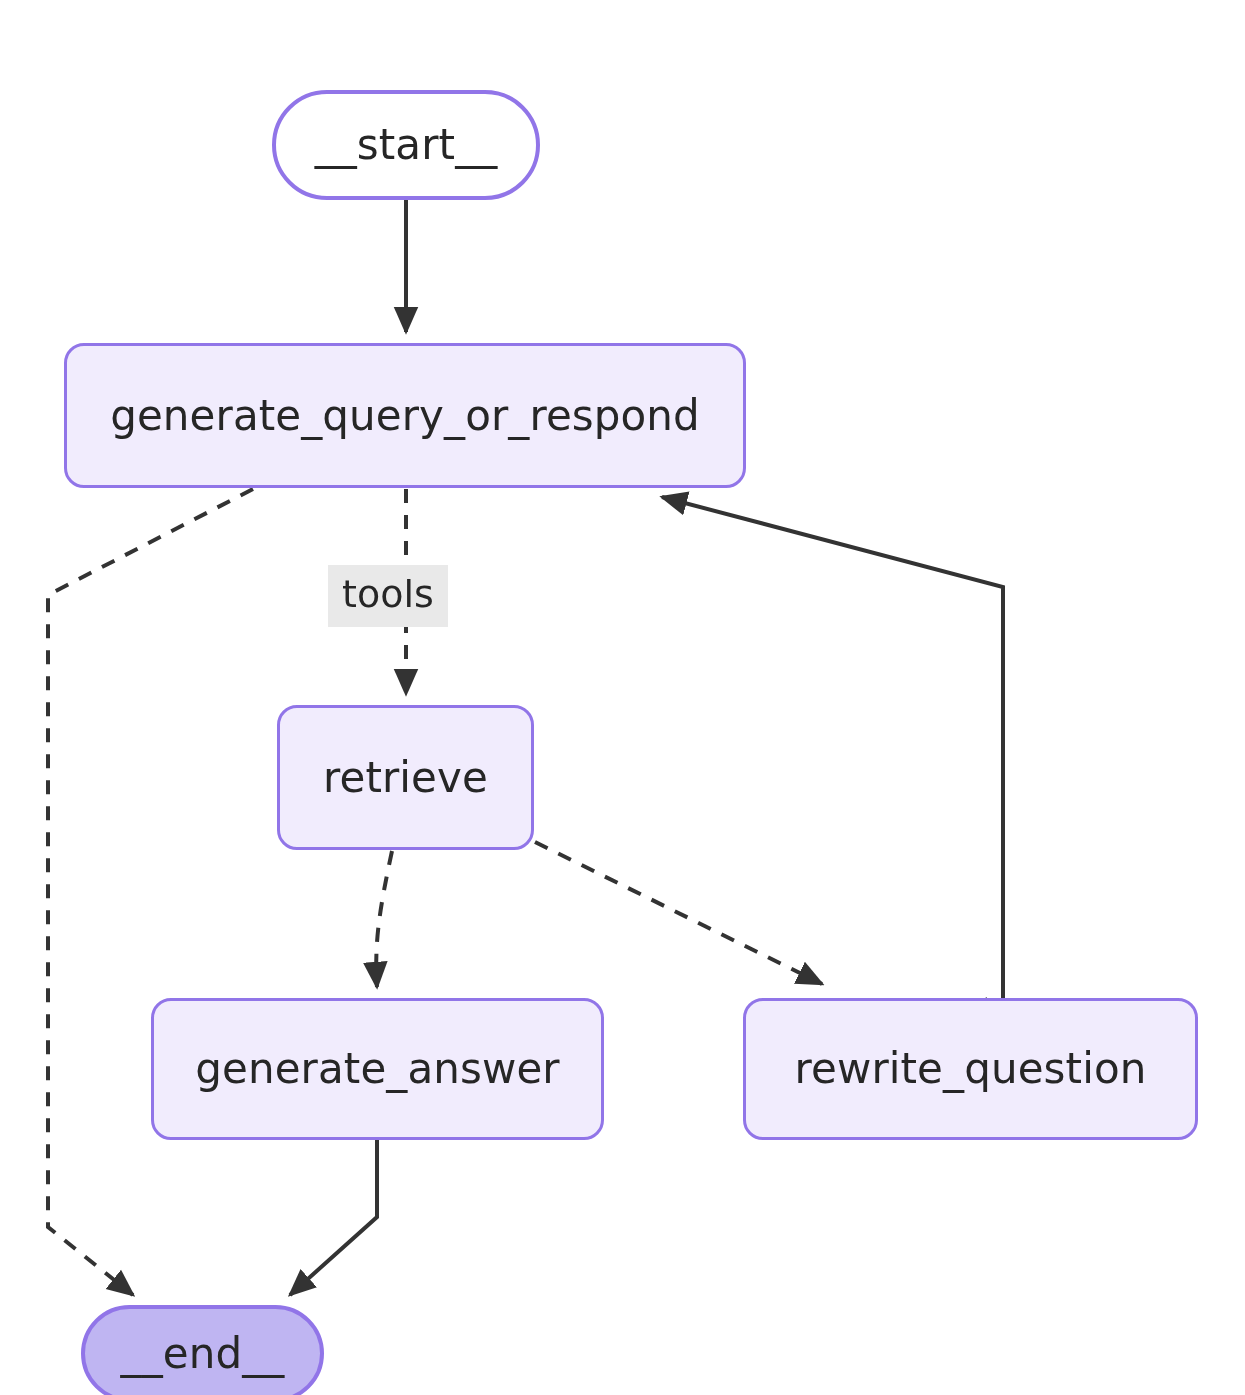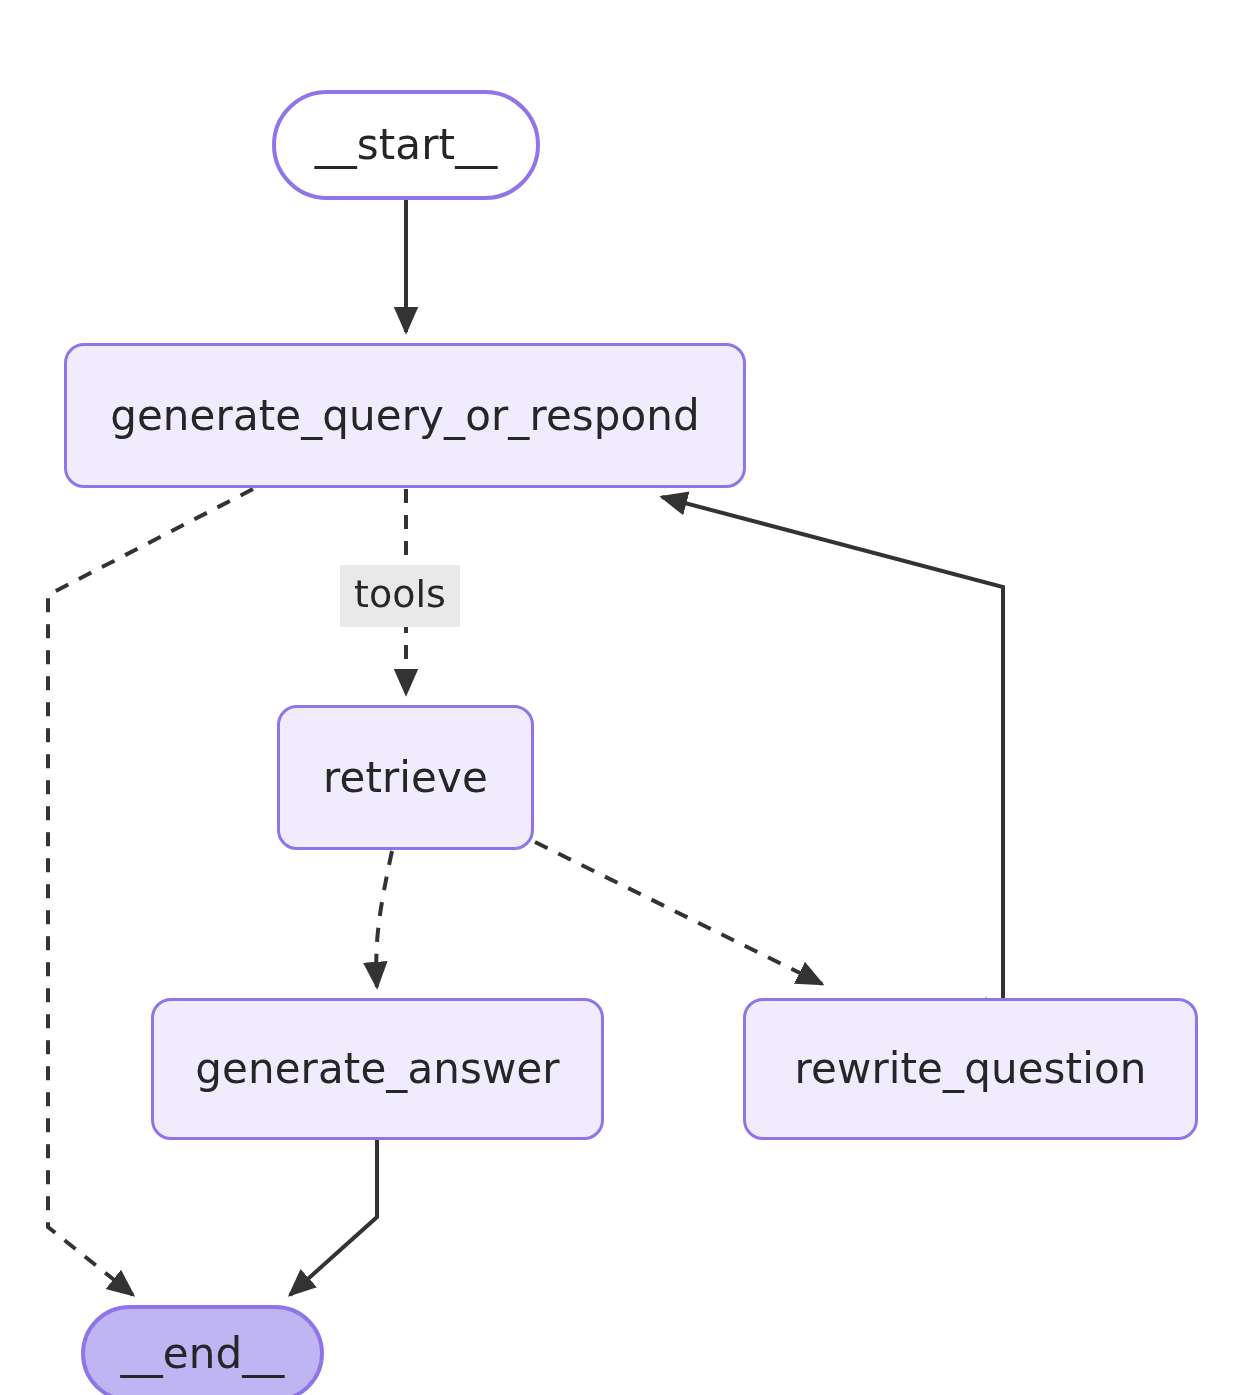--- a/index.html
+++ b/index.html
@@ -116,7 +116,7 @@
     <span class="node-label">__end__</span>
   </div>
 
-  <div class="edge-label" style="left:340px; top:518px;">tools</div>
+  <div class="edge-label" style="left:328px; top:518px;">tools</div>
 
 </div>
 

